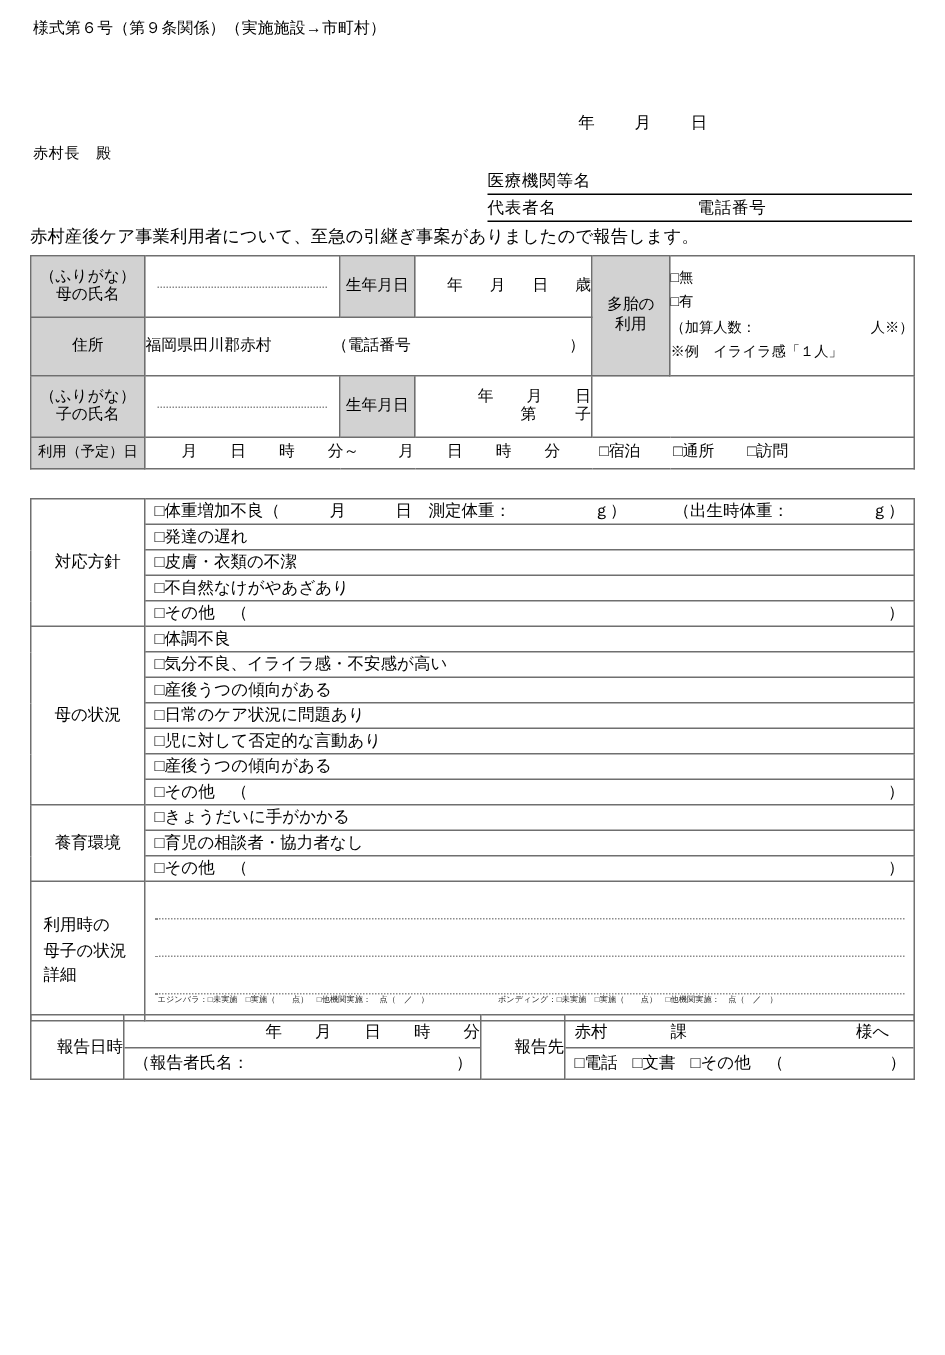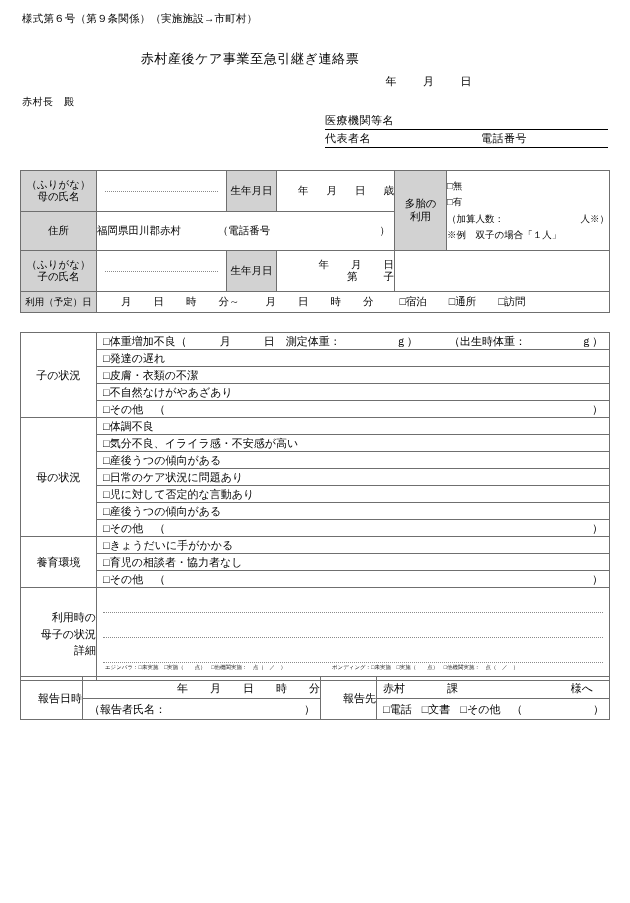--- a/index.html
+++ b/index.html
@@ -207,7 +207,6 @@
 
   <div class="form-no">様式第６号（第９条関係）（実施施設→市町村）</div>
 
-  <div class="doc-title">赤村産後ケア事業至急引継ぎ連絡票</div>
 
   <div class="date-line">
     <span class="y">年</span><span class="m">月</span><span class="d">日</span>

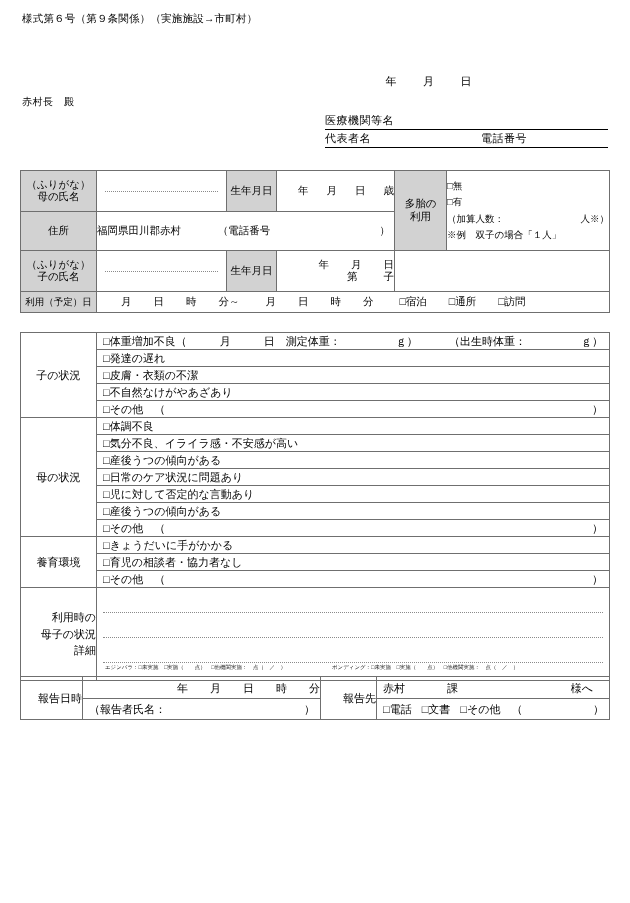--- a/index.html
+++ b/index.html
@@ -79,7 +79,7 @@
     letter-spacing: 0.5px;
   }
   .org-row .lab.l1 { left: 0; font-family: Liberation Mono, monospace; }
-  .org-row .lab.l2 { left: 140px; margin-left: 16px; }
+  .org-row .lab.l2 { left: 140px; }
 
   .intro {
     position: absolute;

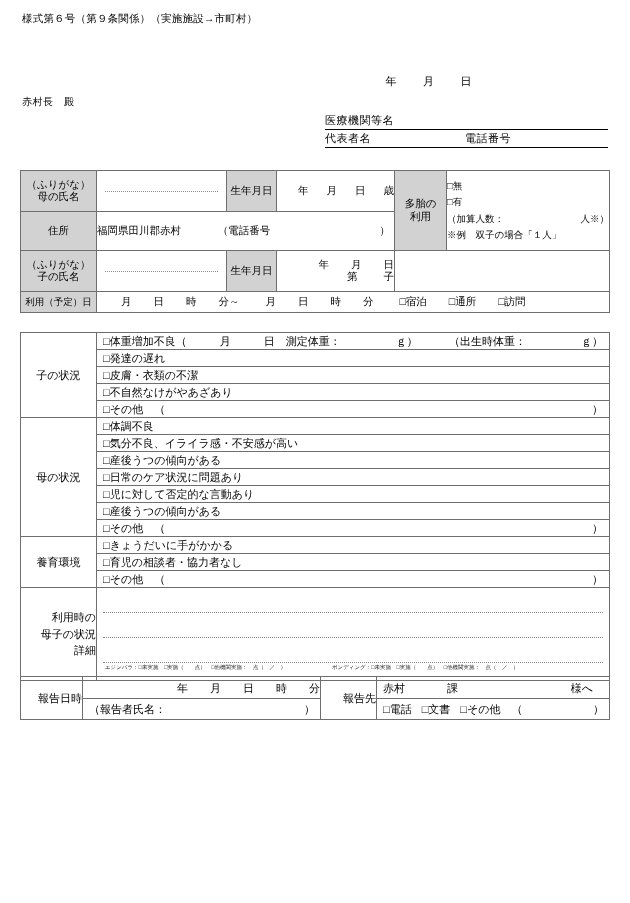--- a/index.html
+++ b/index.html
@@ -224,6 +224,7 @@
     </div>
   </div>
 
+  <div class="intro">赤村産後ケア事業利用者について、至急の引継ぎ事案がありましたので報告します。</div>
 
   <div class="t1">
     <table class="frm">

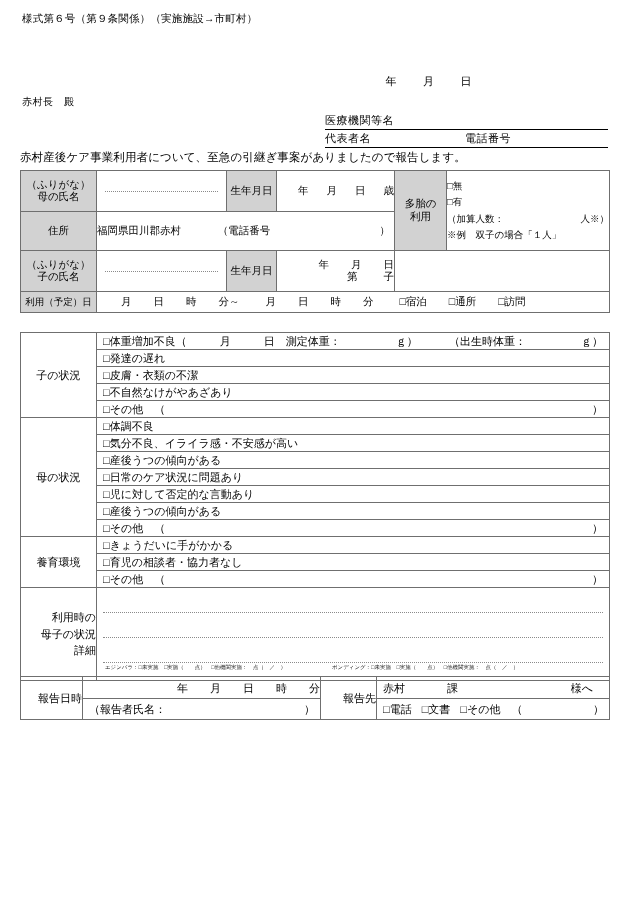--- a/index.html
+++ b/index.html
@@ -113,7 +113,7 @@
     top: 170px;
     width: 589px;
   }
-  .t1 table { width: 589px; }
+  .t1 table { width: 589px; font-family: Liberation Mono, monospace; }
   .two-line { line-height: 1.55; }
   .dotted-fill {
     border-bottom: 1px dotted #8a8a8a;

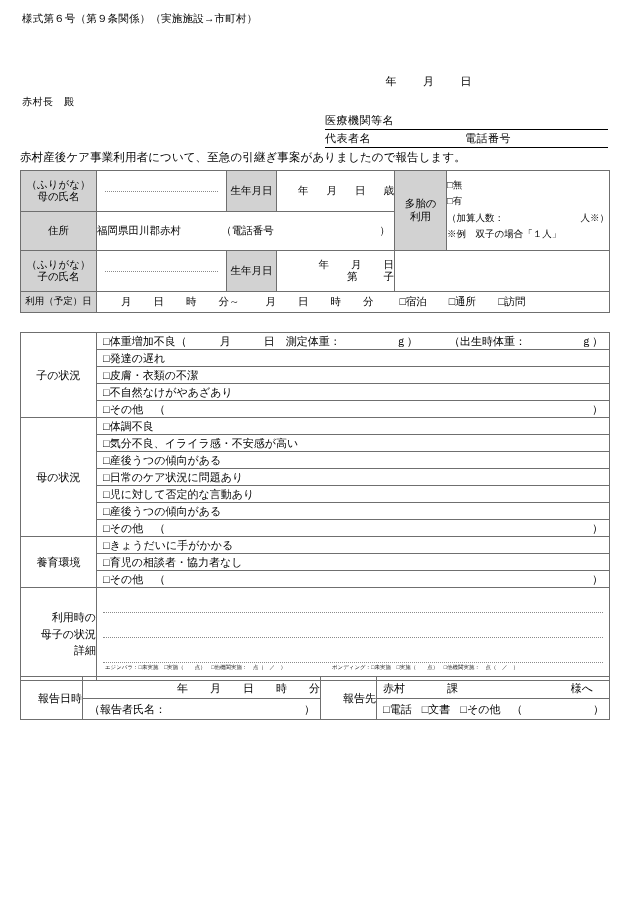--- a/index.html
+++ b/index.html
@@ -261,7 +261,7 @@
             <span>（加算人数：</span>
             <span style="float:right">人※）</span>
           </div>
-          <div>※例　双子の場合「１人」</div>
+          <div>※例　イライラ感「１人」</div>
         </td>
       </tr>
 

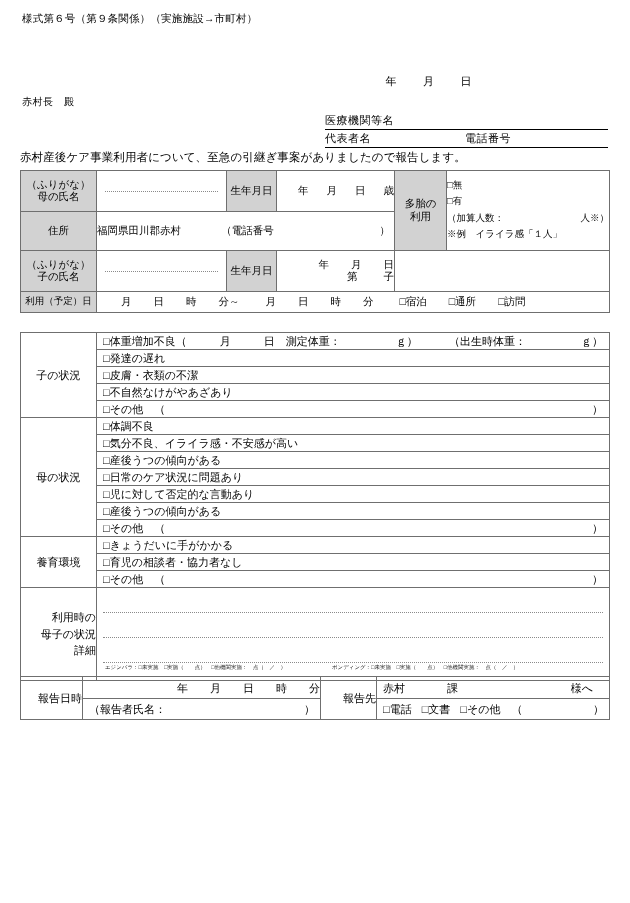--- a/index.html
+++ b/index.html
@@ -313,7 +313,7 @@
 
       <tbody>
           <tr>
-        <td class="rowlab" rowspan="5">子の状況</td>
+        <td class="rowlab" rowspan="5">対応方針</td>
         <td class="opt">
           <span>□体重増加不良（　　　月　　　日　測定体重：　　　　　ｇ）</span>
           <span class="tail">（出生時体重：　　　　　ｇ）</span>

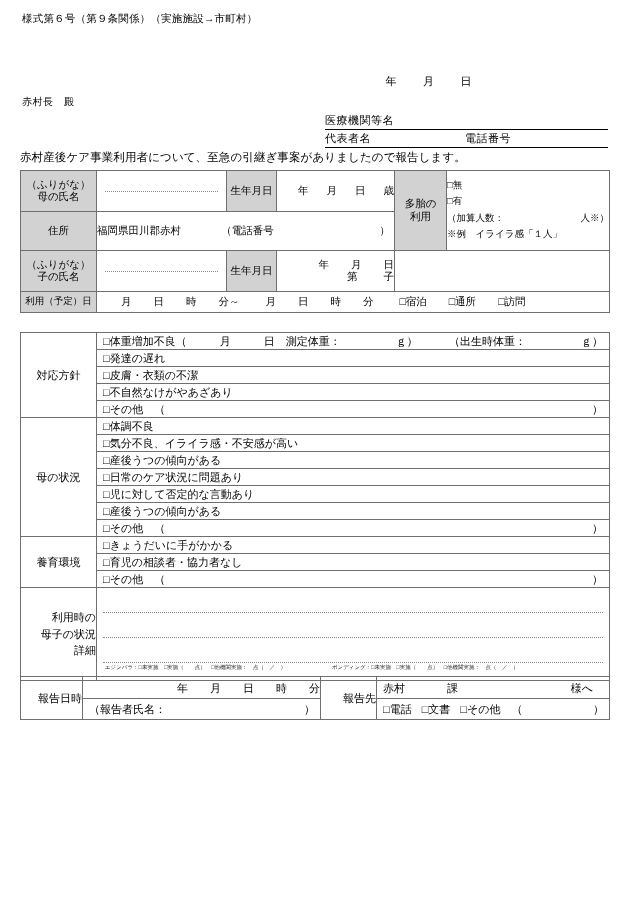--- a/index.html
+++ b/index.html
@@ -376,7 +376,7 @@
       </tr>
 
       <tr>
-        <td class="rowlab" style="height:92px;text-align:right;padding-left:8px;line-height:1.5">
+        <td class="rowlab" style="height:92px;text-align:left;padding-left:8px;line-height:1.5">
           <div>利用時の</div>
           <div>母子の状況</div>
           <div>詳細</div>

